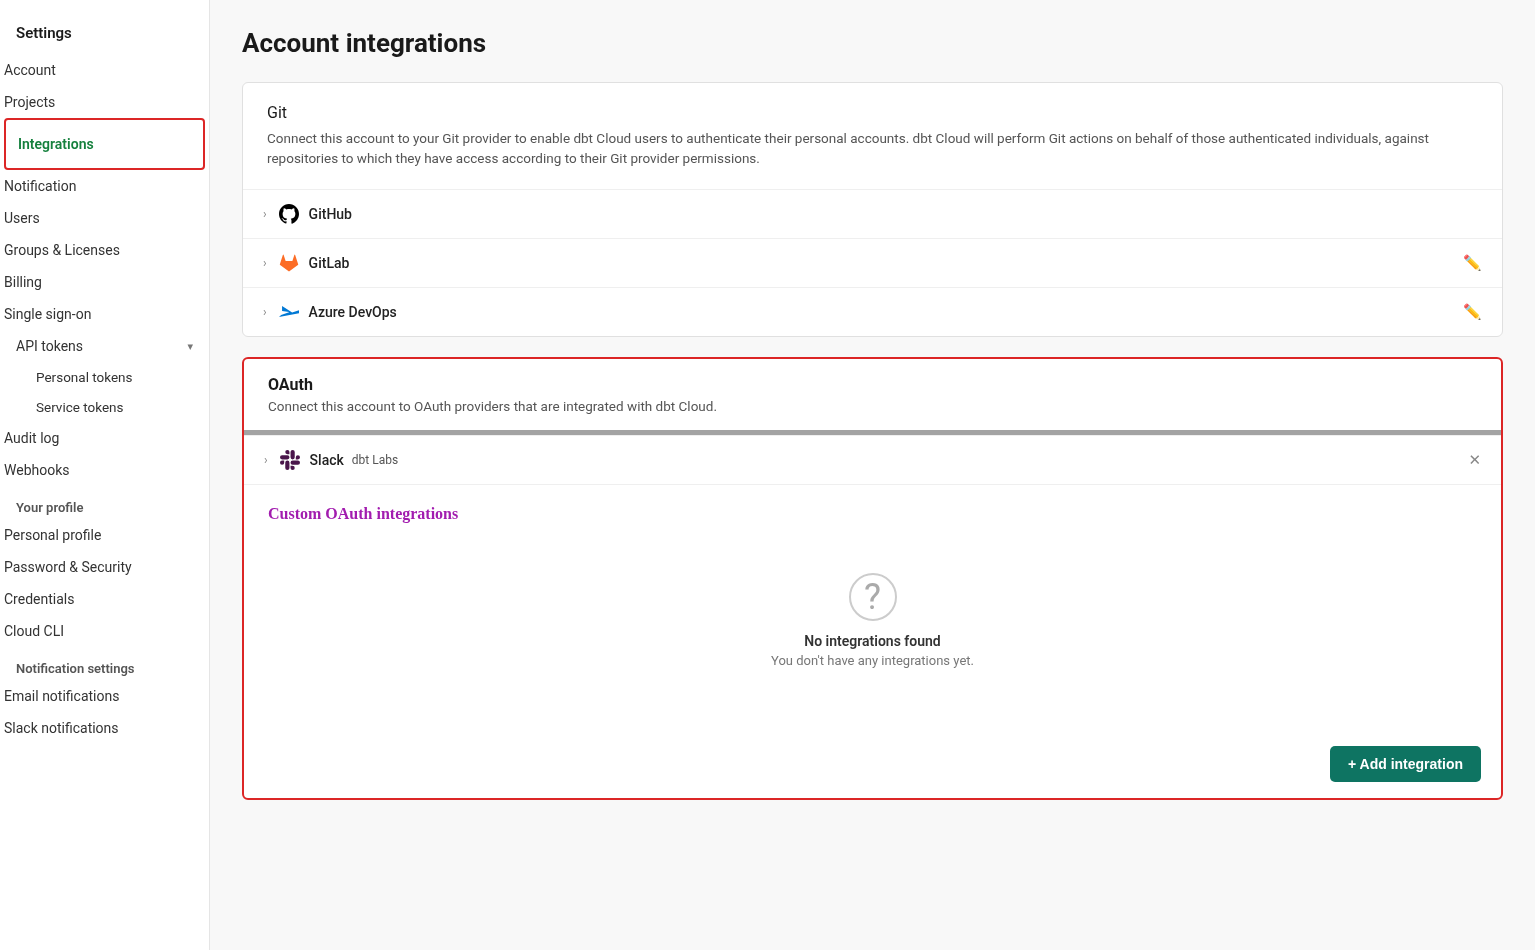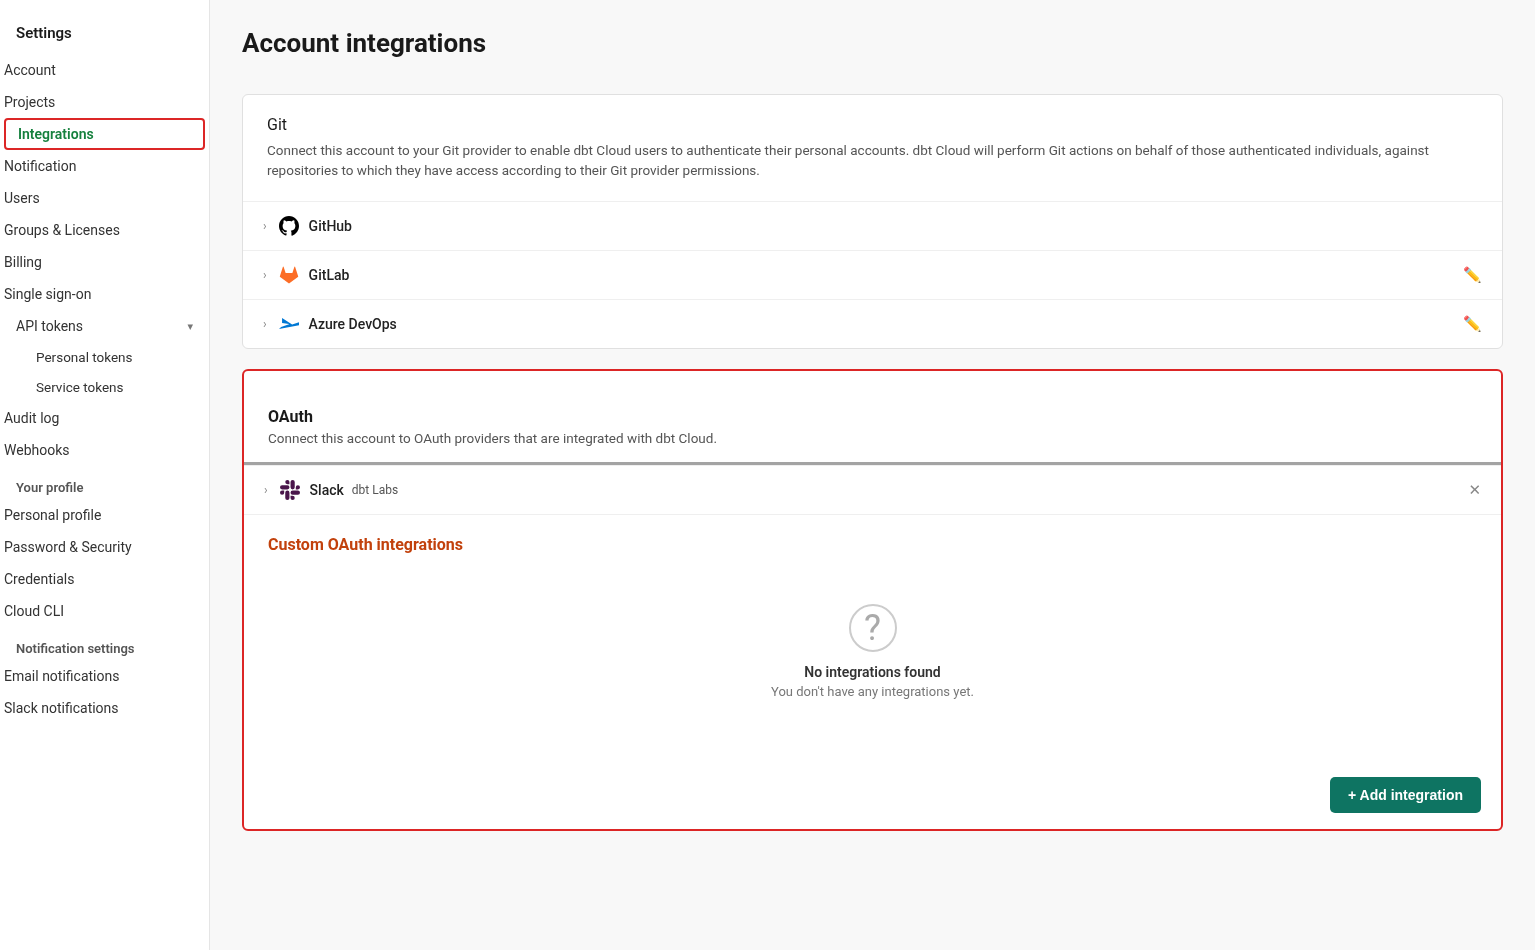--- a/index.html
+++ b/index.html
@@ -73,7 +73,7 @@
       font-size: 26px;
       font-weight: 700;
       color: #1a1a1a;
-      margin-bottom: 36px;
+      margin-bottom: 24px;
     }
 
     

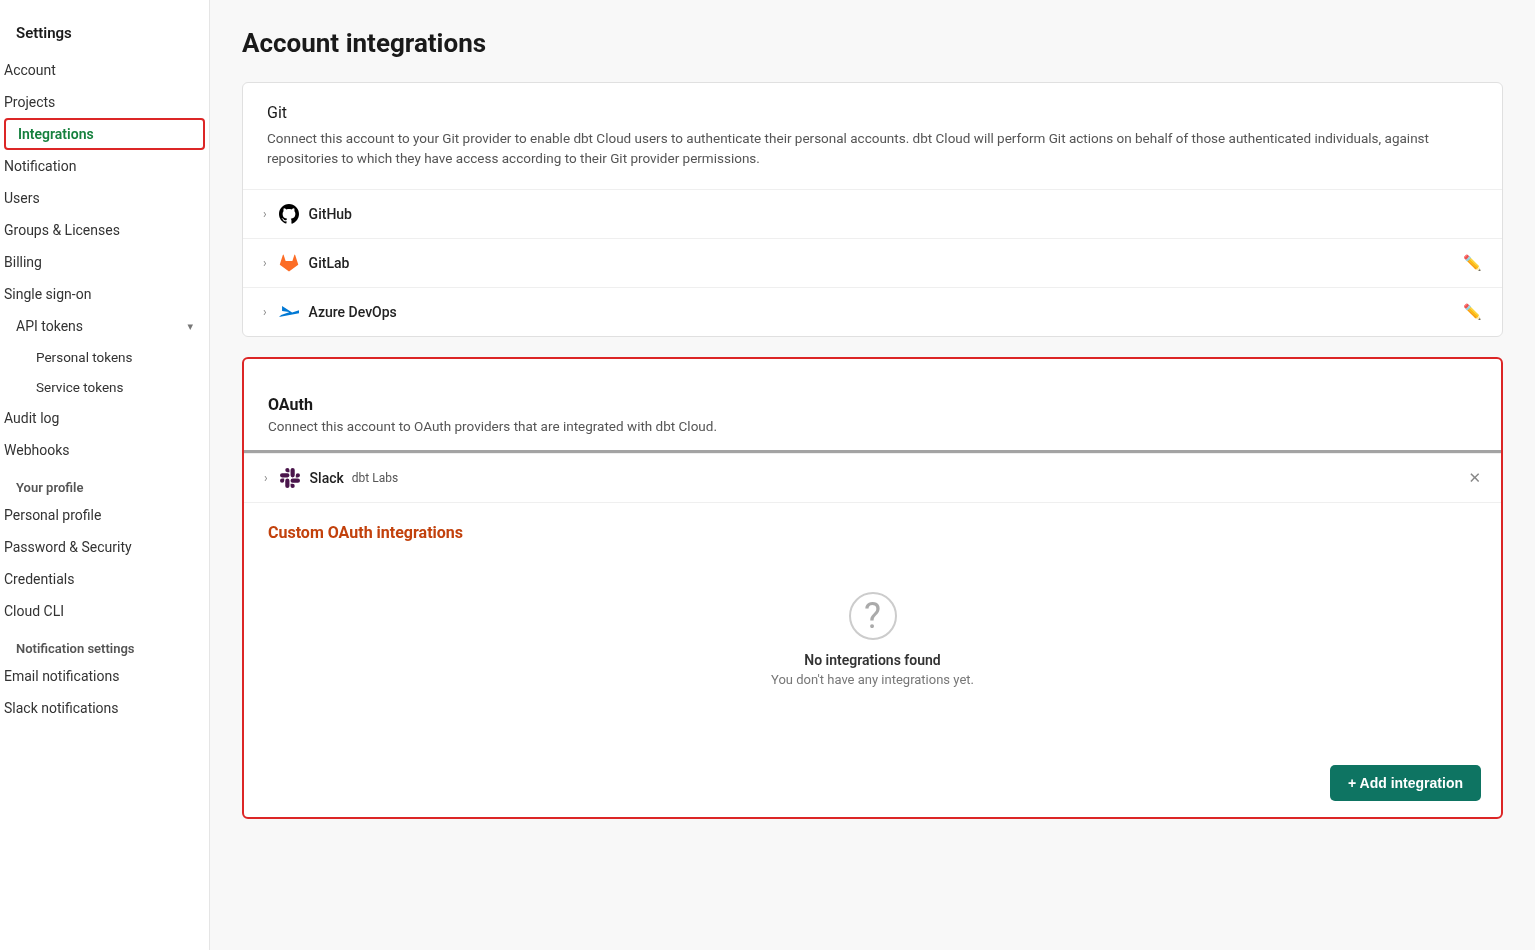--- a/index.html
+++ b/index.html
@@ -36,7 +36,7 @@
       border: 2px solid #dc2626;
       border-radius: 4px;
       margin: 0 4px;
-      padding: 6px 12px;
+      padding: 16px 12px;
     }
     .sidebar-section-label {
       font-size: 13px;

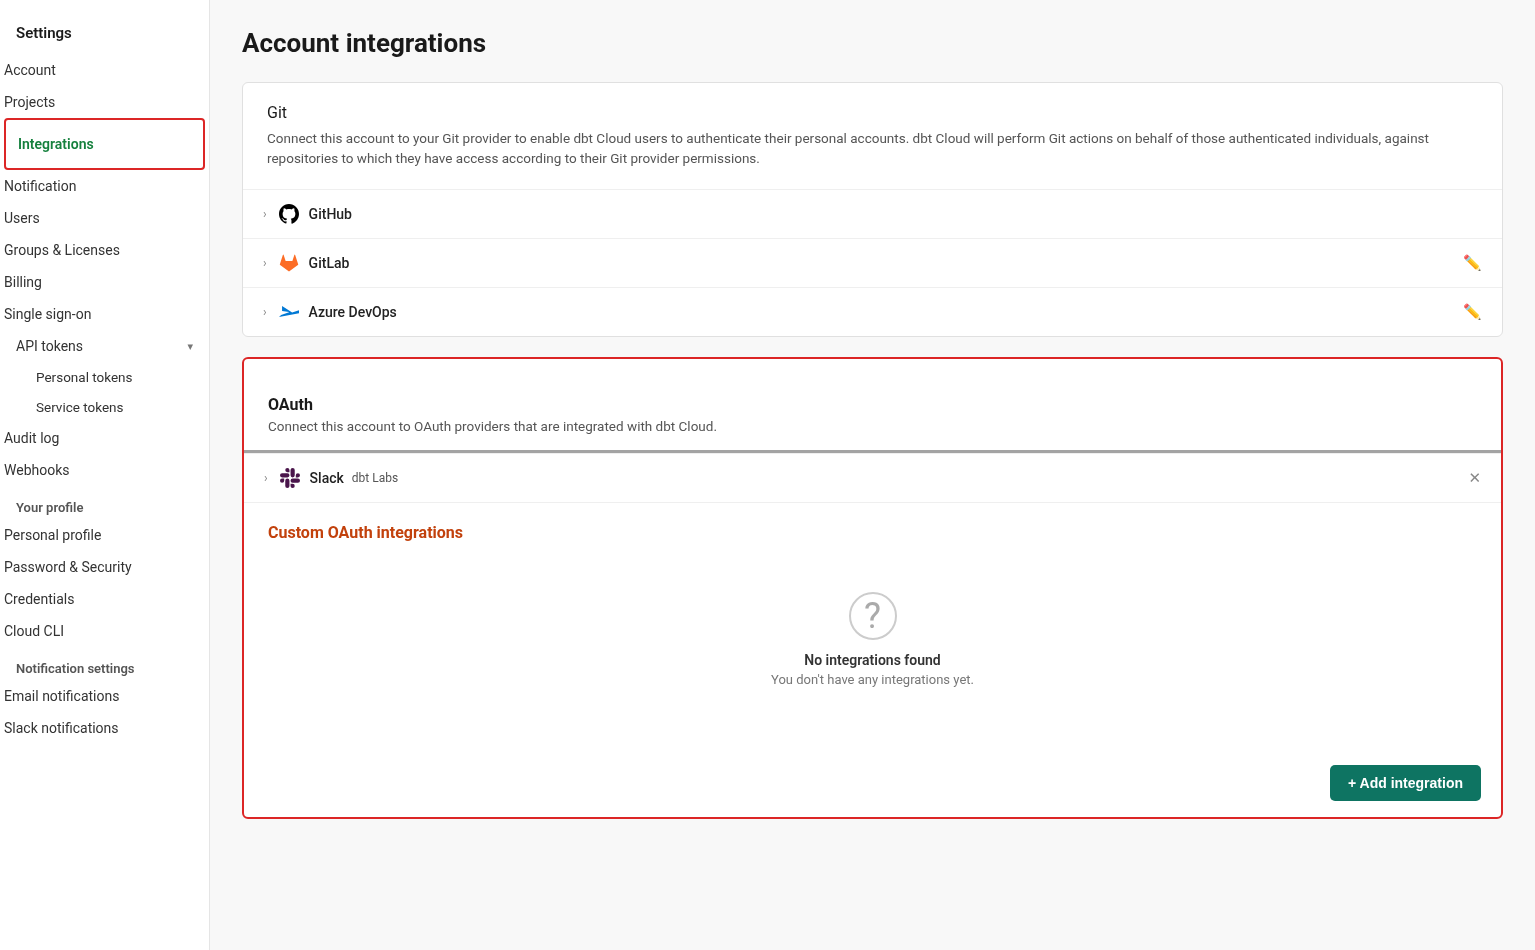--- a/index.html
+++ b/index.html
@@ -145,8 +145,8 @@
 
     
     .oauth-section {
-      padding: 36px 24px 16px 24px;
-      border-bottom: 3px solid #a3a3a3;
+      padding: 16px 24px 16px 24px;
+      border-bottom: 5px solid #a3a3a3;
     }
     .oauth-section-title {
       font-size: 16px;

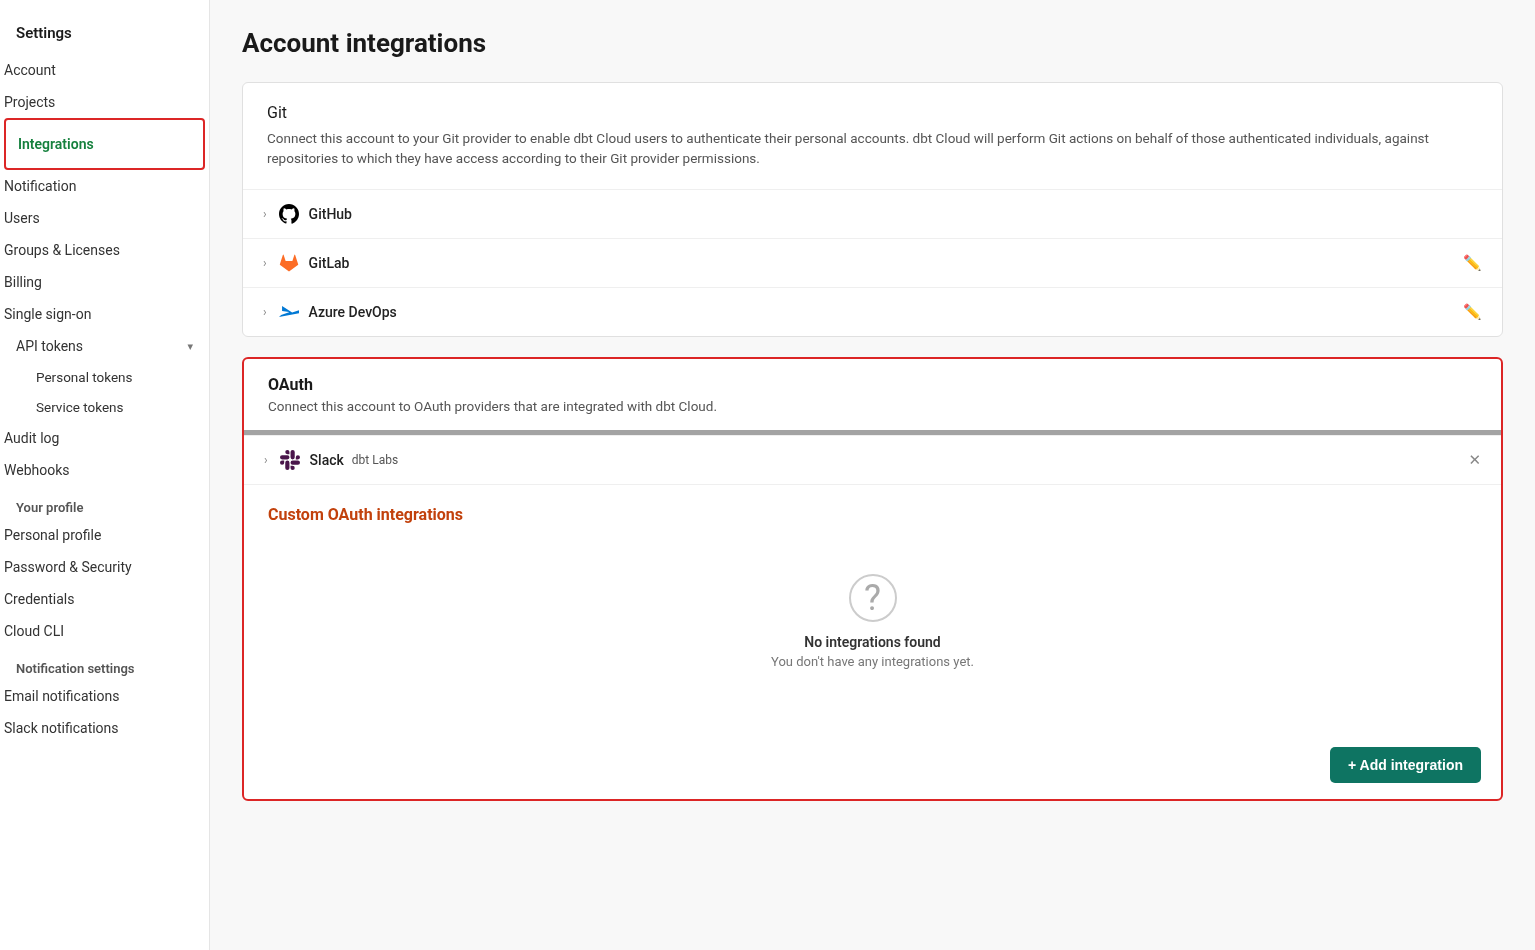--- a/index.html
+++ b/index.html
@@ -166,8 +166,9 @@
     .custom-oauth-title {
       font-size: 16px;
       font-weight: 700;
-      color: #c2410c;
+      color: #a21caf;
       margin-bottom: 20px;
+      font-family: Liberation Serif, serif;
     }
     .empty-state {
       display: flex;

